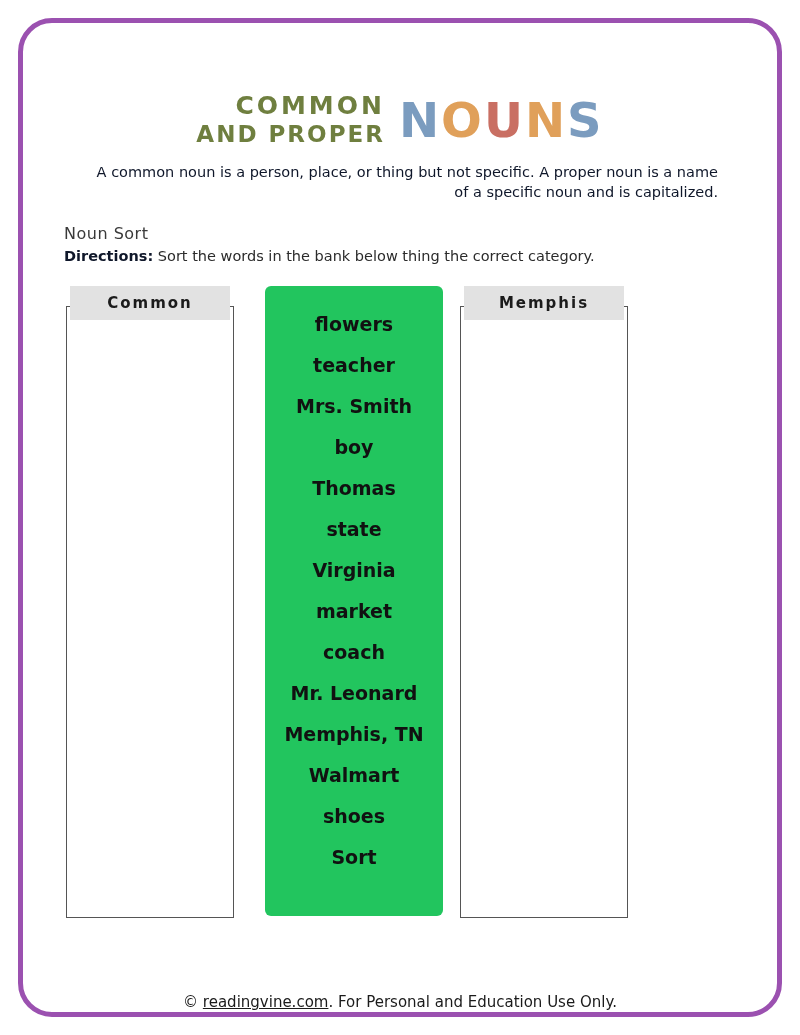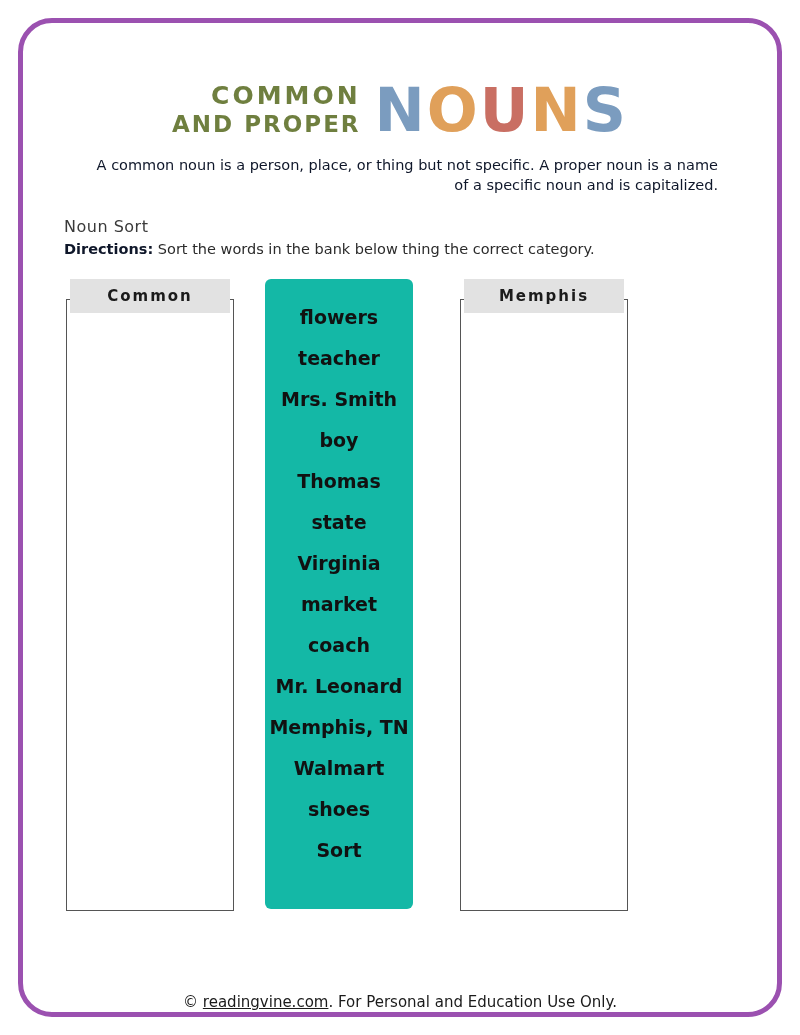--- a/index.html
+++ b/index.html
@@ -31,7 +31,7 @@
   .content {
     position: absolute;
     left: 60px;
-    top: 58px;
+    top: 70px;
     width: 680px;
   }
 

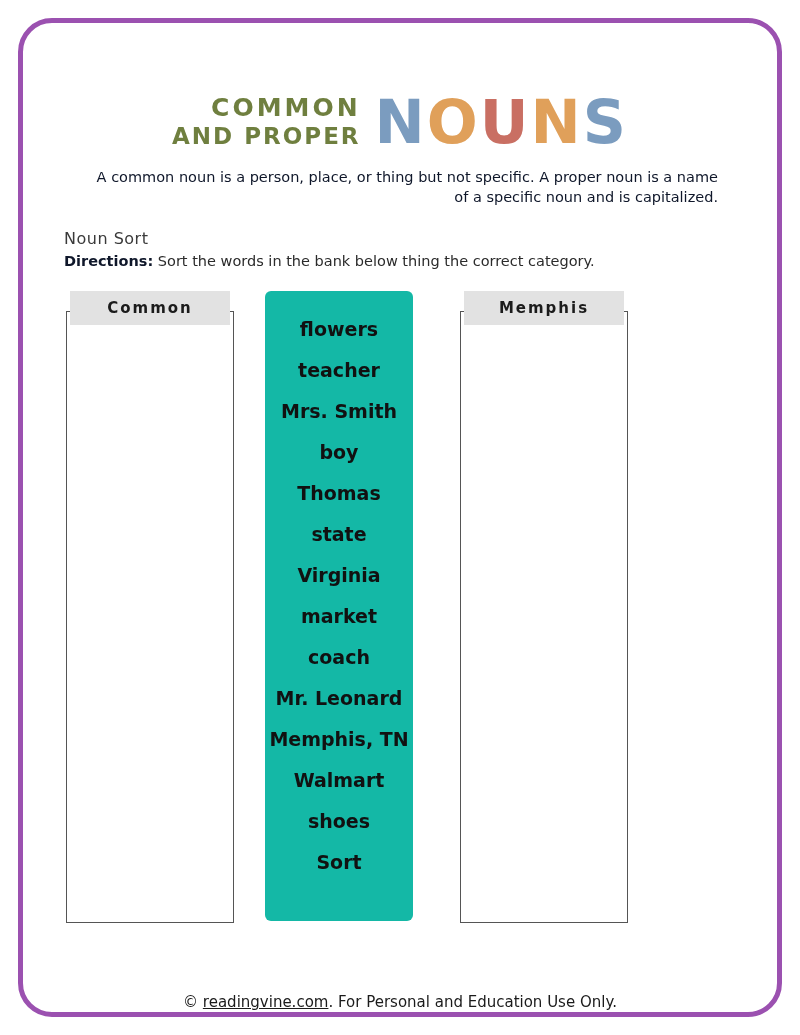--- a/index.html
+++ b/index.html
@@ -57,7 +57,7 @@
   .title-nouns {
     font-family: "DejaVu Sans", sans-serif;
     font-weight: bold;
-    font-size: 60px;
+    font-size: 48px;
     letter-spacing: 2px;
     line-height: 1;
     white-space: nowrap;

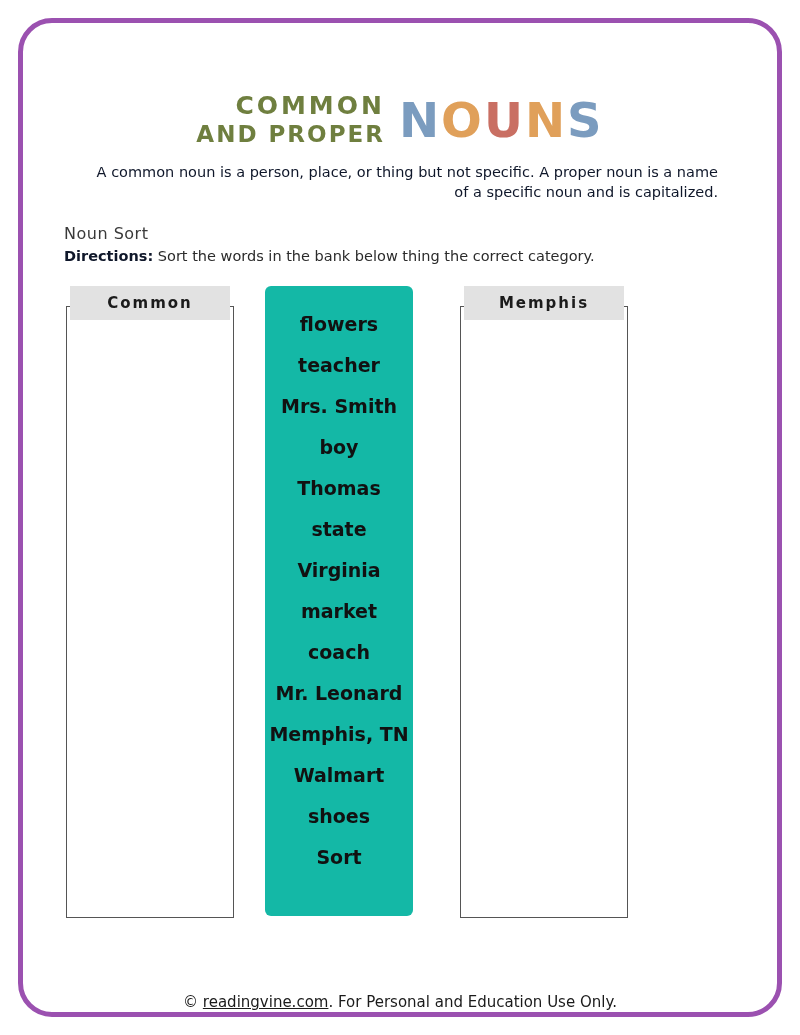--- a/index.html
+++ b/index.html
@@ -137,9 +137,9 @@
     position: absolute;
     left: 205px;
     top: 0;
-    width: 148px;
+    width: 178px;
     height: 630px;
-    background: #14b8a6;
+    background: #22c55e;
     border-radius: 6px;
     display: flex;
     flex-direction: column;

